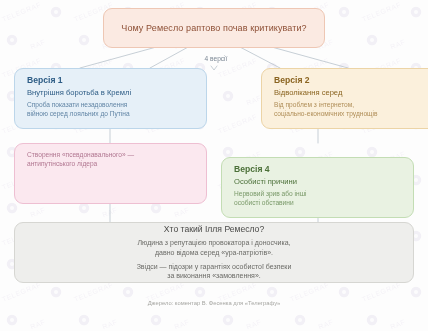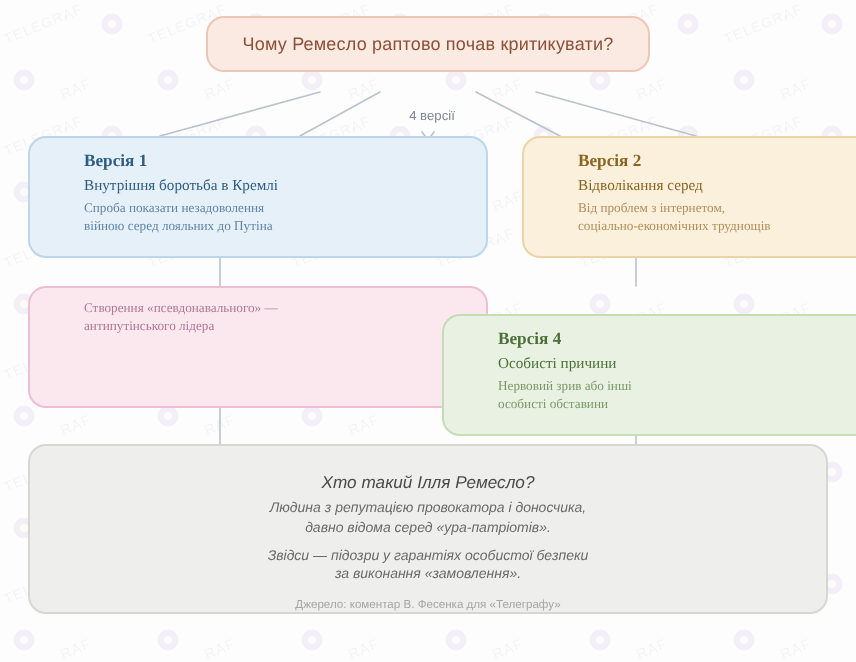--- a/index.html
+++ b/index.html
@@ -61,7 +61,7 @@
     left: 103px;
     top: 8px;
     width: 222px;
-    height: 28px;
+    height: 40px;
     background: #fbeae2;
     border-color: #eec7b4;
     display: flex;

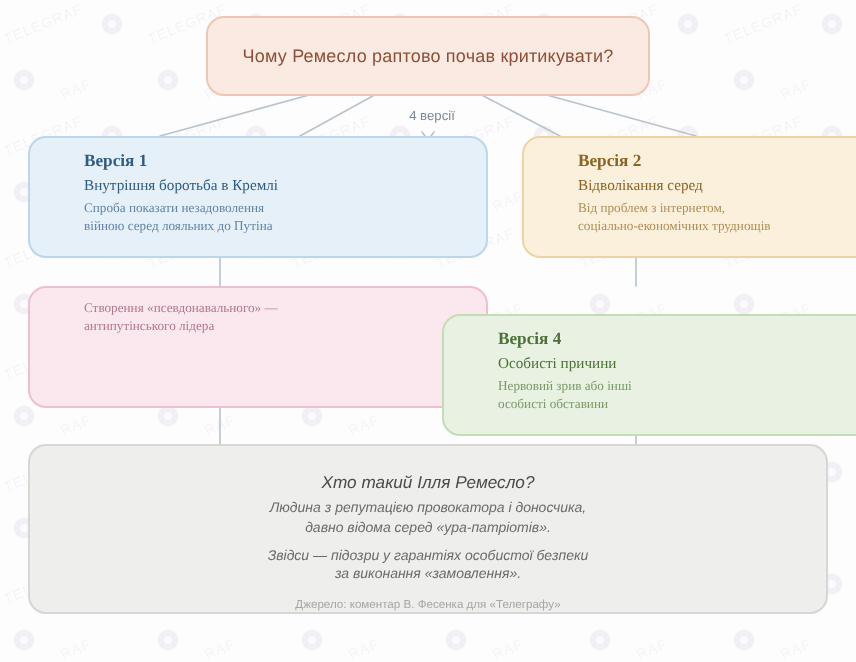--- a/index.html
+++ b/index.html
@@ -100,11 +100,10 @@
   
   .vcard {
     position: absolute;
-    width: 230px;
+    width: 193px;
     height: 61px;
-    padding: 7px 9px 0 27px;
+    padding: 7px 9px 0 12px;
     box-sizing: border-box;
-    font-family: Liberation Serif, serif;
   }
   .vcard .v-kicker {
     font-size: 8.6px;

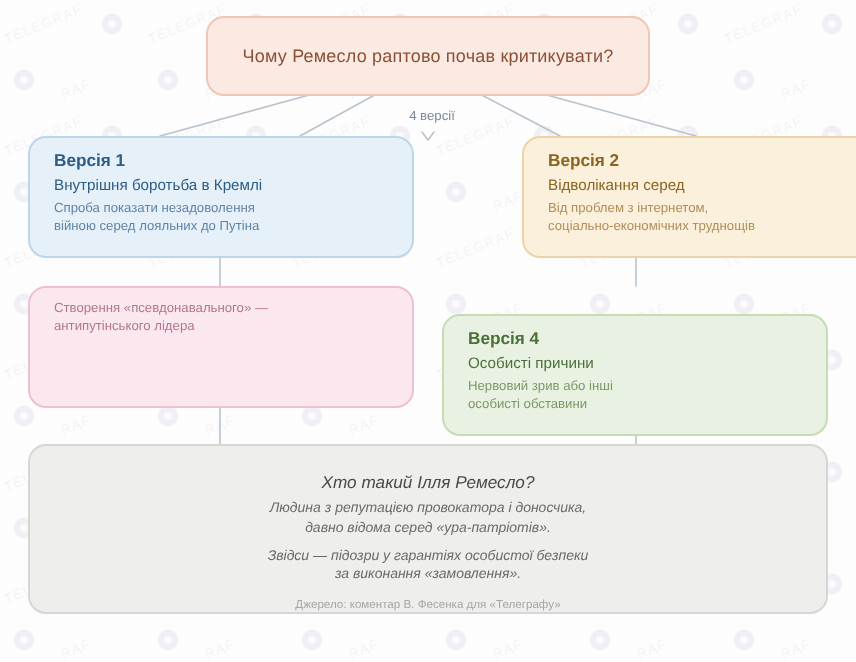--- a/index.html
+++ b/index.html
@@ -144,7 +144,7 @@
     left: 14px;
     top: 222px;
     width: 400px;
-    height: 85px;
+    height: 61px;
     background: #eeeeec;
     border-color: #d6d6d2;
     display: flex;
@@ -153,7 +153,6 @@
     justify-content: center;
     gap: 4px;
     padding: 0 10px;
-    font-style: italic;
   }
   .b-title {
     font-size: 8.6px;

